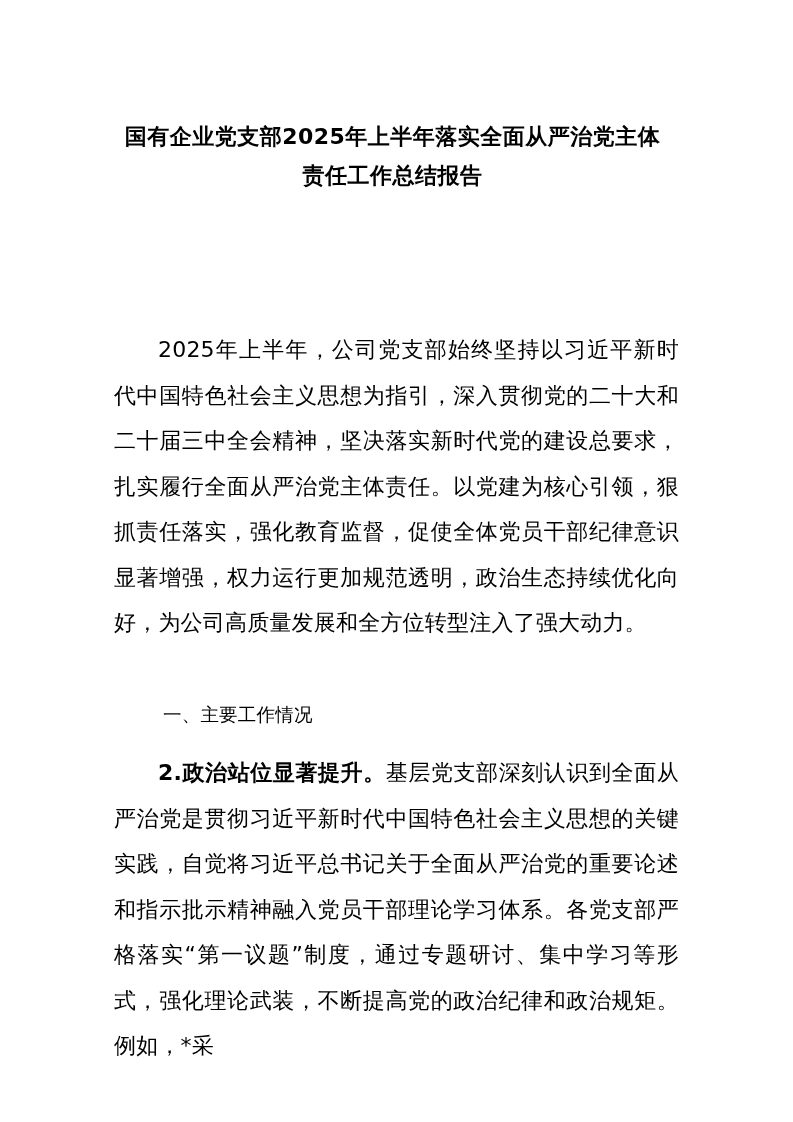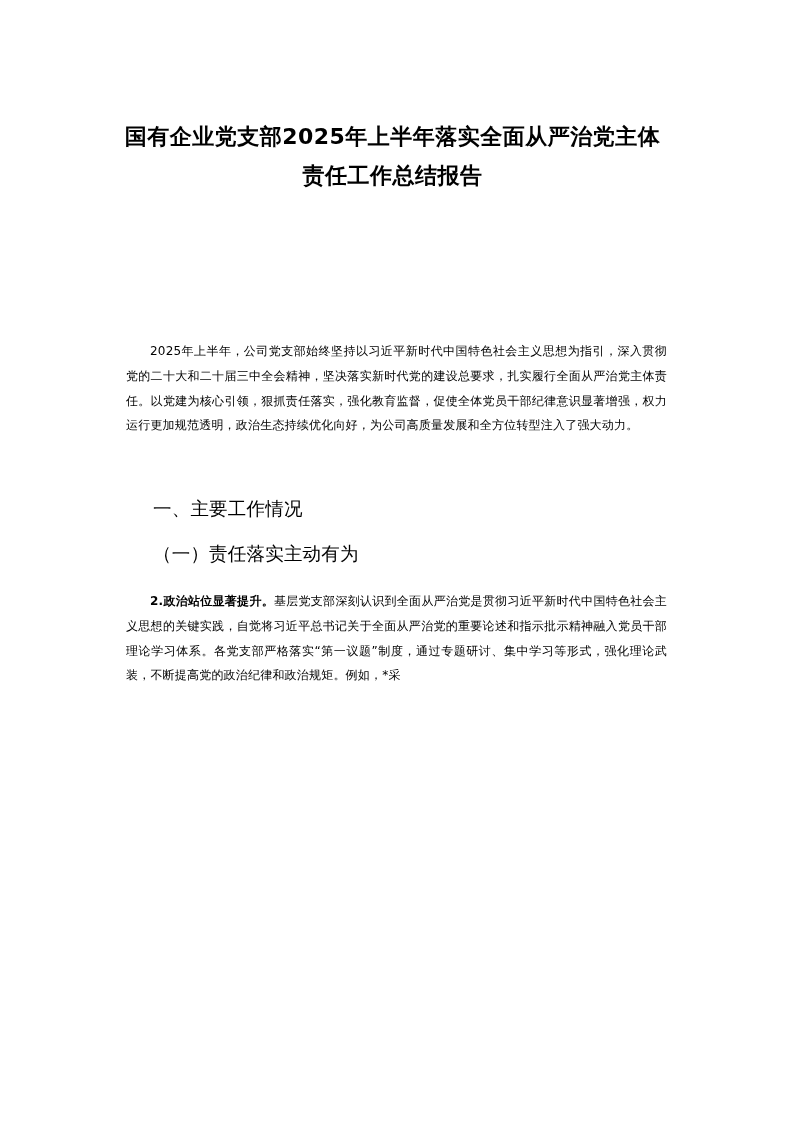--- a/index.html
+++ b/index.html
@@ -35,11 +35,11 @@
     height: 128px;
   }
   .para {
-    font-size: 12px;
+    font-size: 22px;
     line-height: 2.07;
     text-align: justify;
     text-justify: inter-ideograph;
-    margin: 16px;
+    margin: 4px;
     letter-spacing: 0.2px;
   }
   .para.indent {

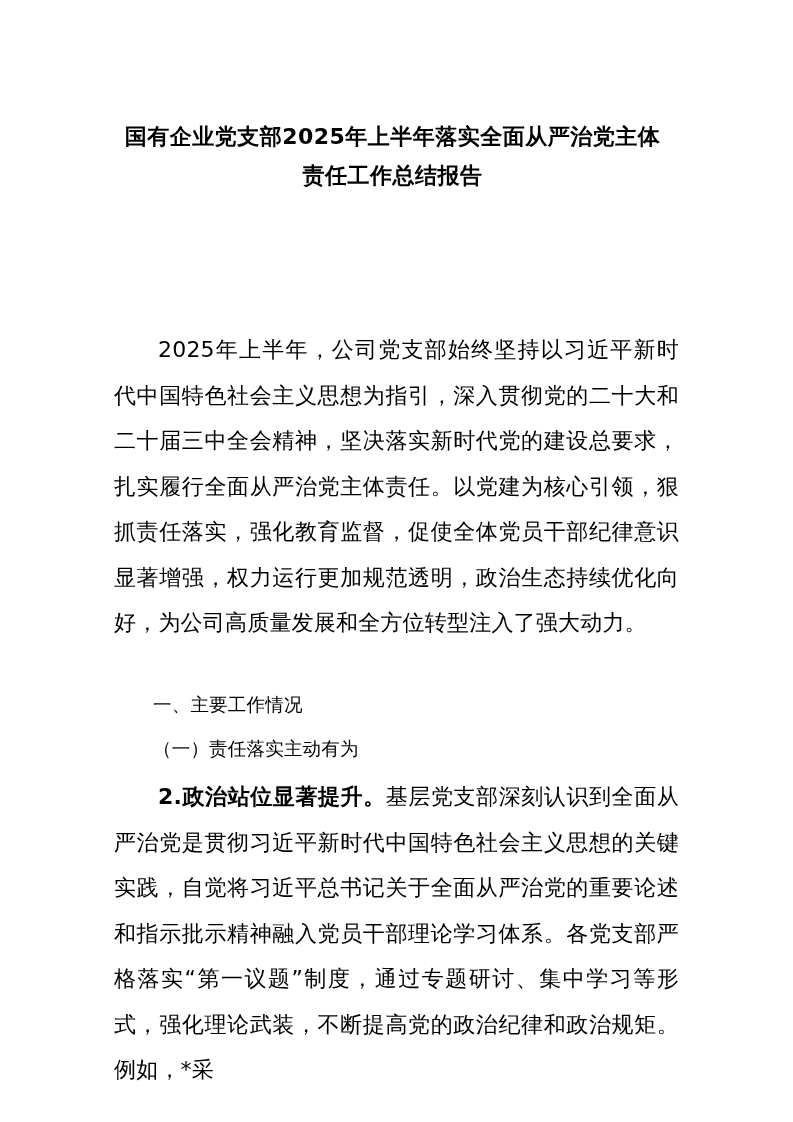--- a/index.html
+++ b/index.html
@@ -52,7 +52,7 @@
     font-size: 18.5px;
     line-height: 2.07;
     text-indent: 2em;
-    margin: 6px;
+    margin: 16px;
     letter-spacing: 0.2px;
   }
   .bold-run {

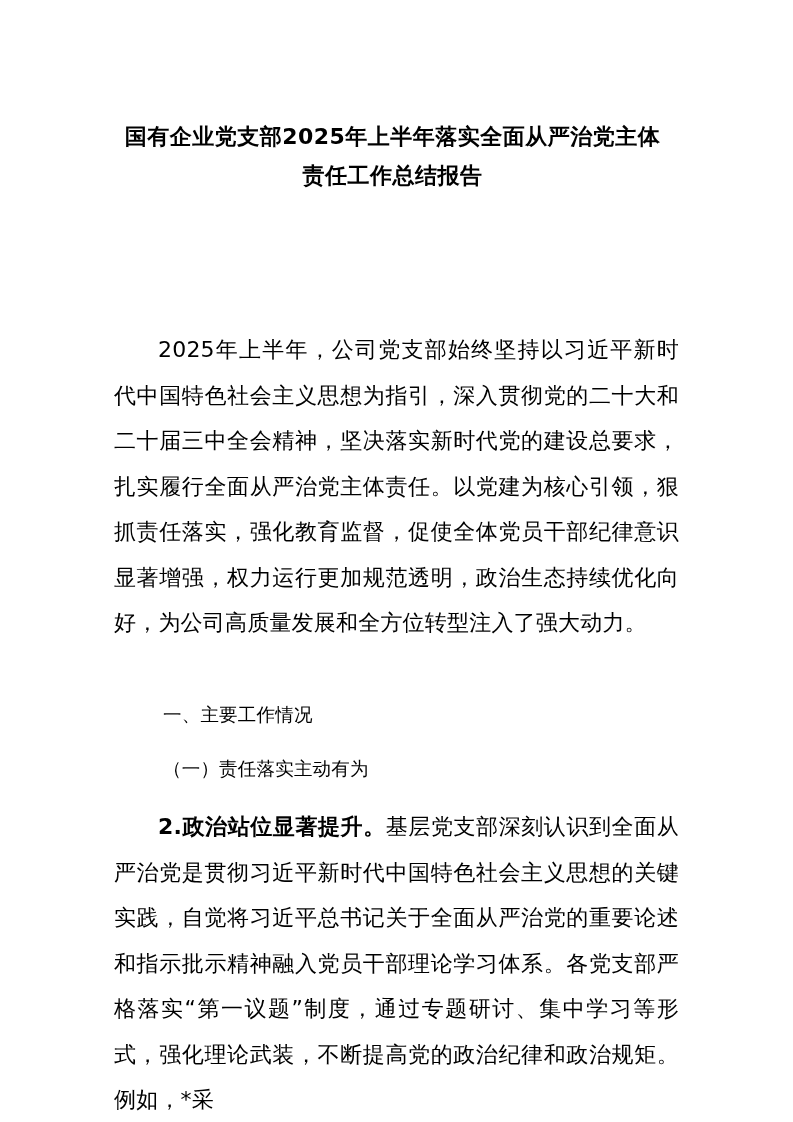--- a/index.html
+++ b/index.html
@@ -74,7 +74,6 @@
 
   <p class="heading">一、主要工作情况</p>
 
-  <p class="heading">（一）责任落实主动有为</p>
 
   <p class="para indent"><span class="bold-run">2.政治站位显著提升。</span><span>基层党支部深刻认识到全面从严治党是贯彻习近平新时代中国特色社会主义思想的关键实践，自觉将习近平总书记关于全面从严治党的重要论述和指示批示精神融入党员干部理论学习体系。各党支部严格落实“第一议题”制度，通过专题研讨、集中学习等形式，强化理论武装，不断提高党的政治纪律和政治规矩。例如，*采</span></p>
 

